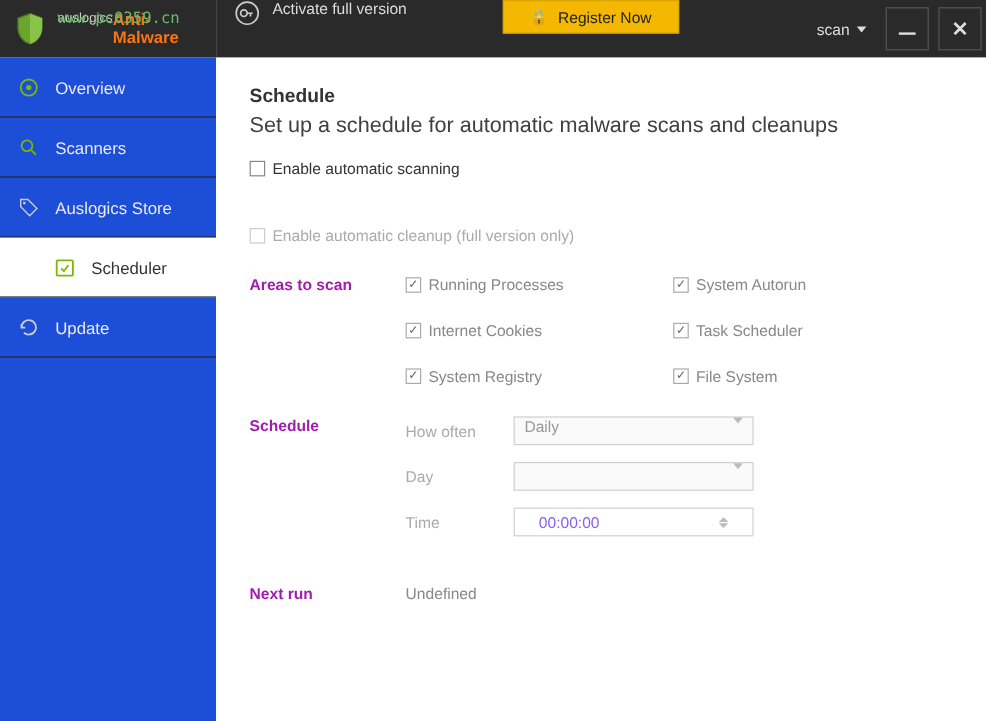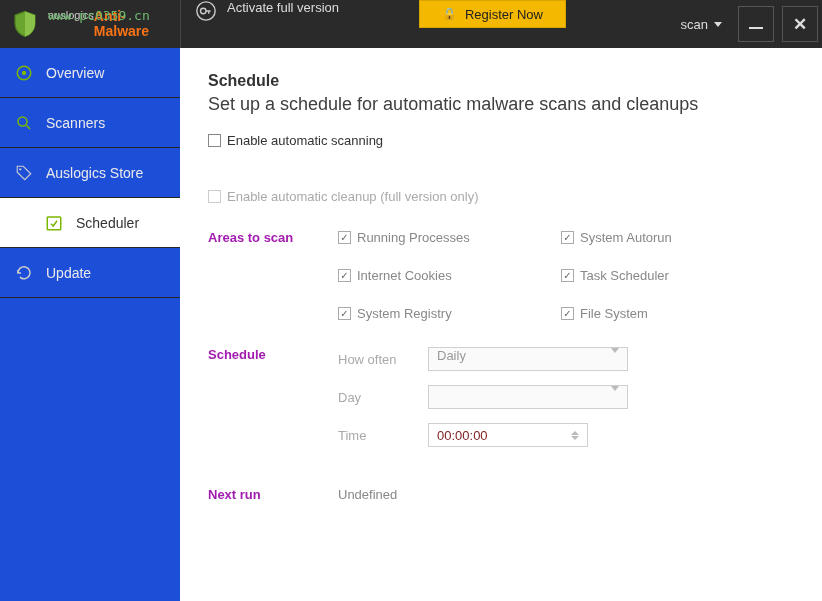--- a/index.html
+++ b/index.html
@@ -65,7 +65,7 @@
 .sched-row .lbl { width: 90px; }
 .sel { width: 200px; height: 24px; border: 1px solid #d0d0d0; background: #fafafa; padding: 0 8px; display: flex; align-items: flex-start; justify-content: space-between; color: #999; font-size: 13px; cursor: pointer; }
 .sel .arrow { width: 0; height: 0; border-left: 4px solid transparent; border-right: 4px solid transparent; border-top: 5px solid #bbb; }
-.timebox { width: 160px; height: 24px; border: 1px solid #d0d0d0; background: #fff; padding: 0 8px; display: flex; align-items: center; justify-content: space-between; color: #7f1d1d; font-size: 13px; }
+.timebox { width: 200px; height: 24px; border: 1px solid #d0d0d0; background: #fff; padding: 0 20px; display: flex; align-items: center; justify-content: space-between; color: #8b5cf6; font-size: 13px; }
 .spinners { display: flex; flex-direction: column; gap: 1px; }
 .spinners .sp { width: 0; height: 0; border-left: 4px solid transparent; border-right: 4px solid transparent; }
 .spinners .up { border-bottom: 4px solid #bbb; }

